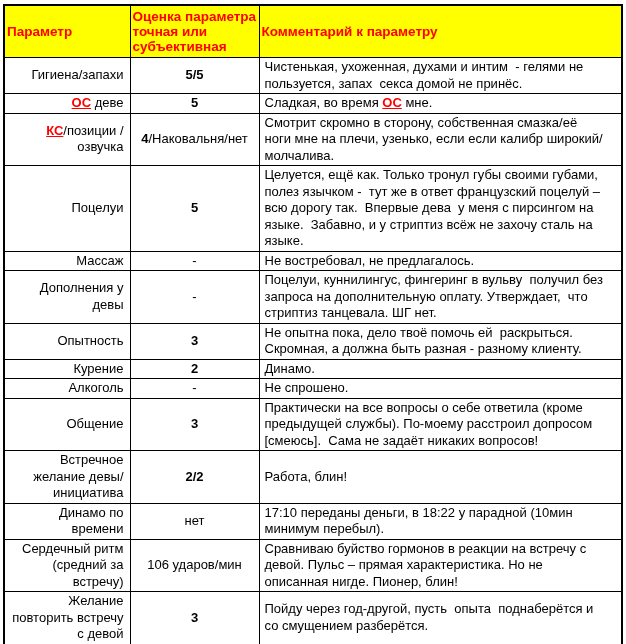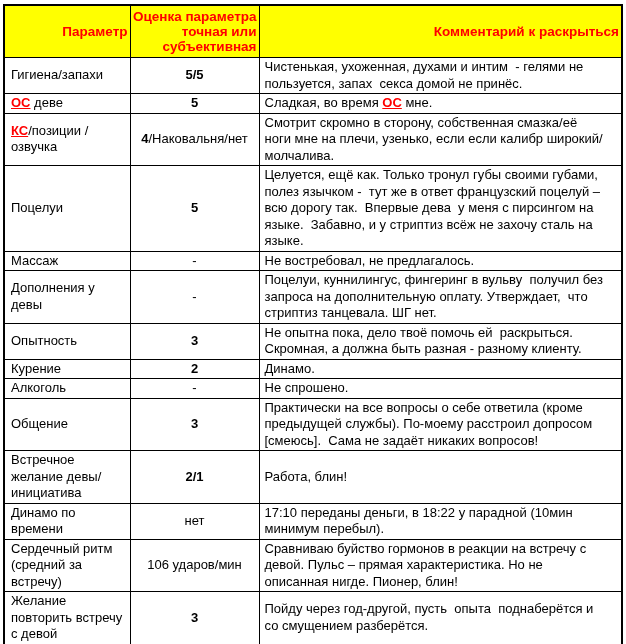--- a/index.html
+++ b/index.html
@@ -25,7 +25,7 @@
     font-weight:bold;
     font-size:13.5px;
     line-height:15px;
-    text-align:right;
+    text-align:left;
     vertical-align:middle;
     white-space:pre-line;
     padding:3px 2px;

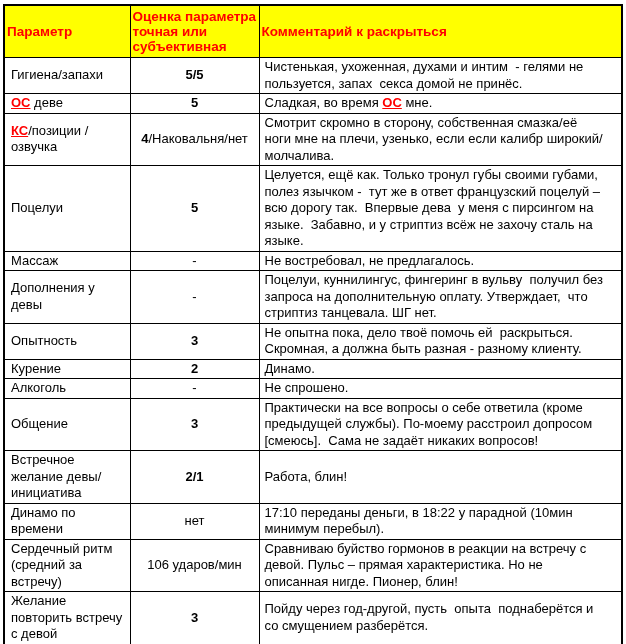--- a/index.html
+++ b/index.html
@@ -63,7 +63,7 @@
         <th>Оценка параметра
 точная или
 субъективная</th>
-        <th>Комментарий к раскрыться</th>
+        <th>Комментарий к параметру</th>
       </tr>
     </thead>
     <tbody>

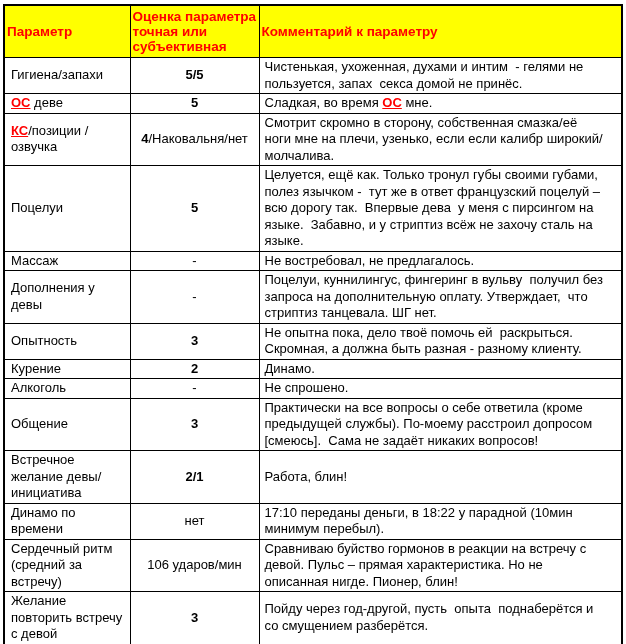--- a/index.html
+++ b/index.html
@@ -37,7 +37,7 @@
     white-space:pre-wrap;
     padding:1px 8px;
   }
-  td.col-param{text-align:left;padding:1px 6px;}
+  td.col-param{text-align:right;padding:1px 6px;}
   td.col-rating{text-align:center;}
   td.col-comment{text-align:left;padding:1px 16px 1px 5px;}
   .seg-bold{font-weight:bold;}

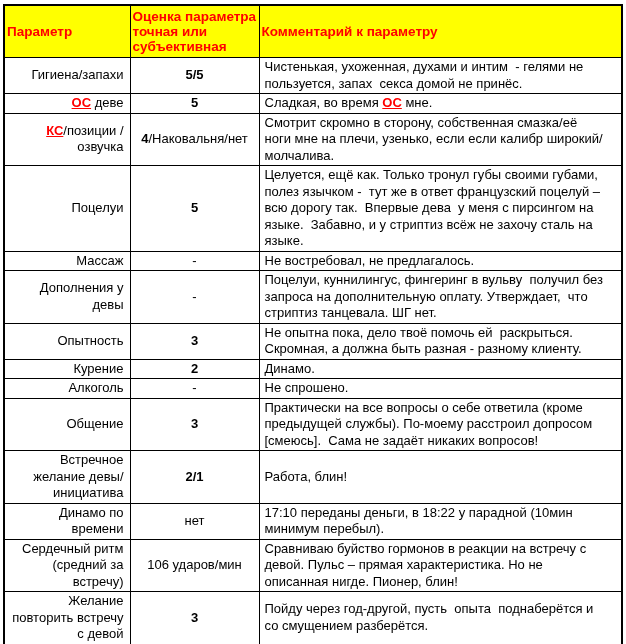--- a/index.html
+++ b/index.html
@@ -119,7 +119,7 @@
         </tr>
         <tr>
           <td class="col-param"><span>Встречное желание девы/ инициатива</span></td>
-          <td class="col-rating"><span class="seg-bold">2/1</span></td>
+          <td class="col-rating"><span class="seg-bold">2/2</span></td>
           <td class="col-comment"><span>Работа, блин!</span></td>
         </tr>
         <tr>

